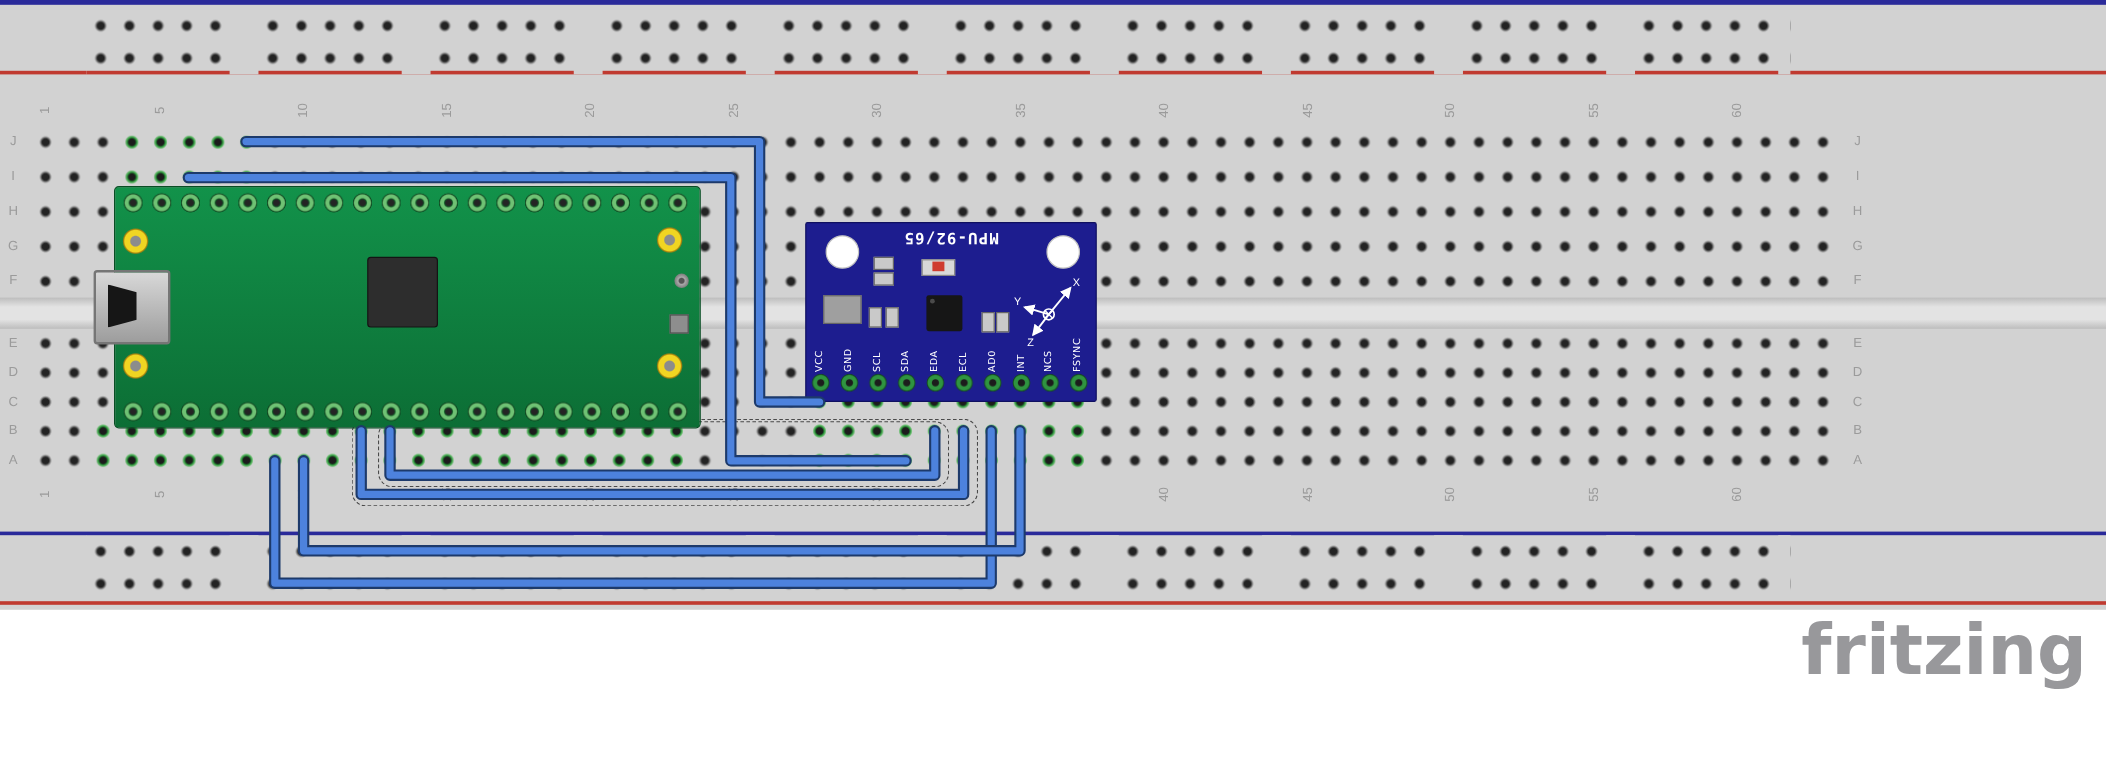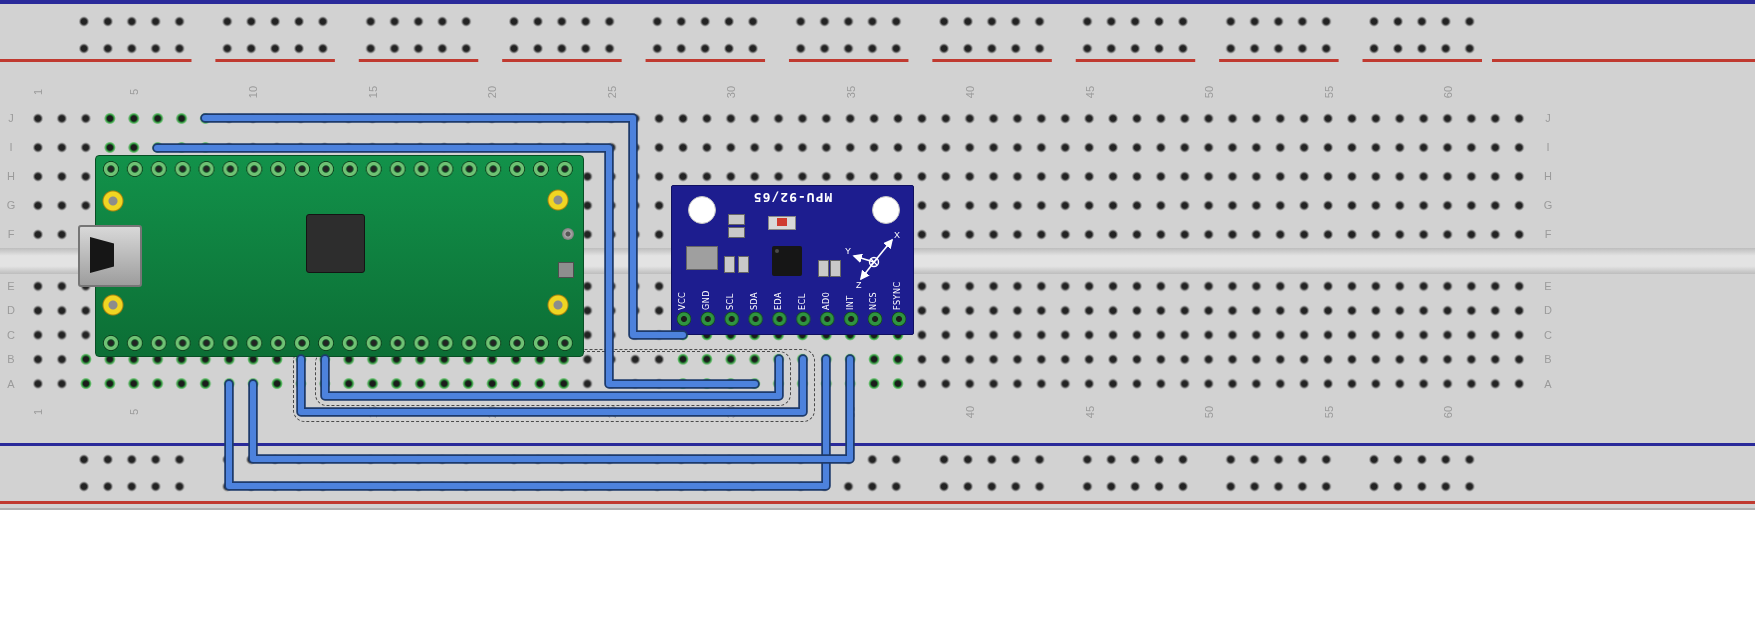--- a/index.html
+++ b/index.html
@@ -219,6 +219,9 @@
       </svg>
   </div>
 
+  <div class="footer">
+    <div class="fritzing-logo">fritzing</div>
+  </div>
 </div>
 
 </body></html>

